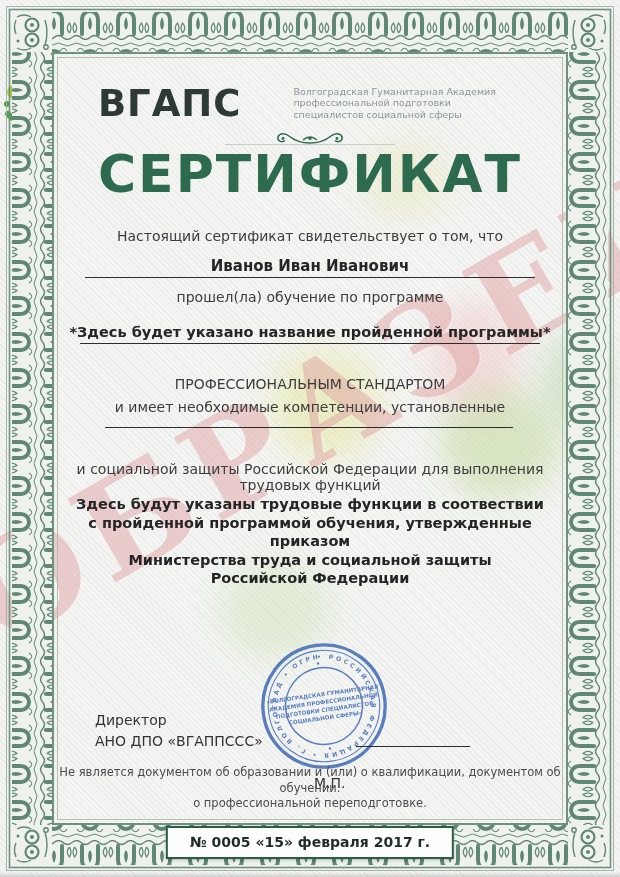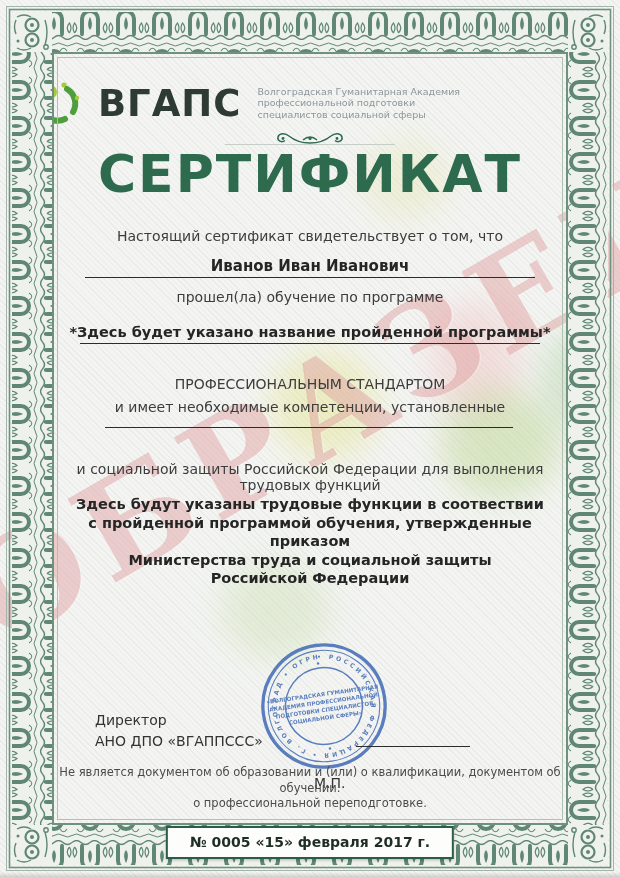--- a/index.html
+++ b/index.html
@@ -32,7 +32,7 @@
 
   
   .logo-row{position:absolute;left:0;top:80px;width:496px;display:flex;
-    justify-content:center;align-items:center;gap:16px;z-index:3;}
+    justify-content:space-between;align-items:center;gap:16px;z-index:3;}
   .logo-word{font-size:37px;font-weight:800;color:#2e3b35;letter-spacing:1px;line-height:1;}
   .org-name{font-size:9.5px;line-height:11.5px;color:#8d969c;text-align:left;}
 

